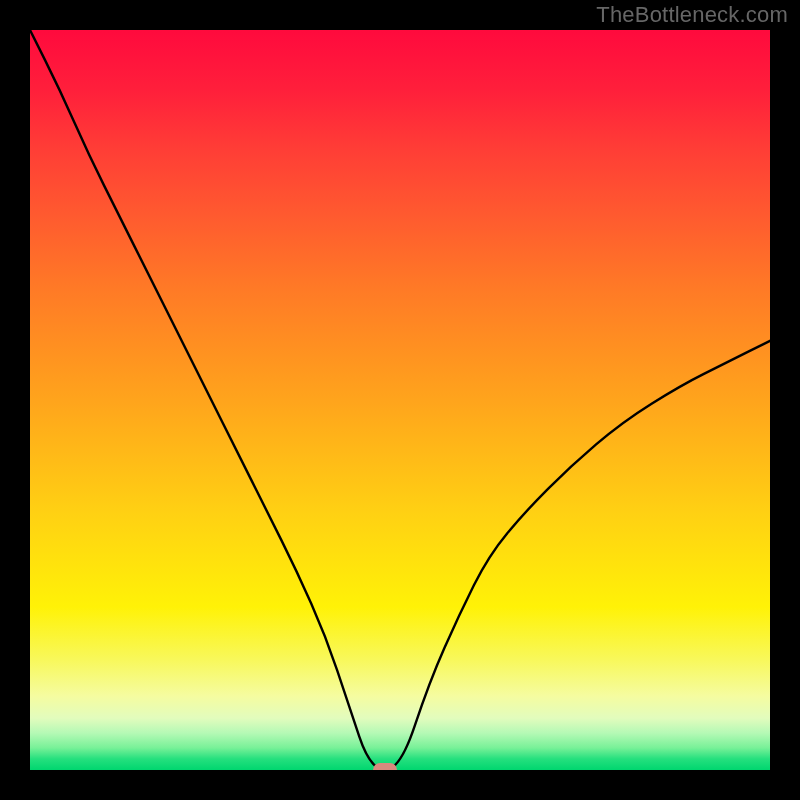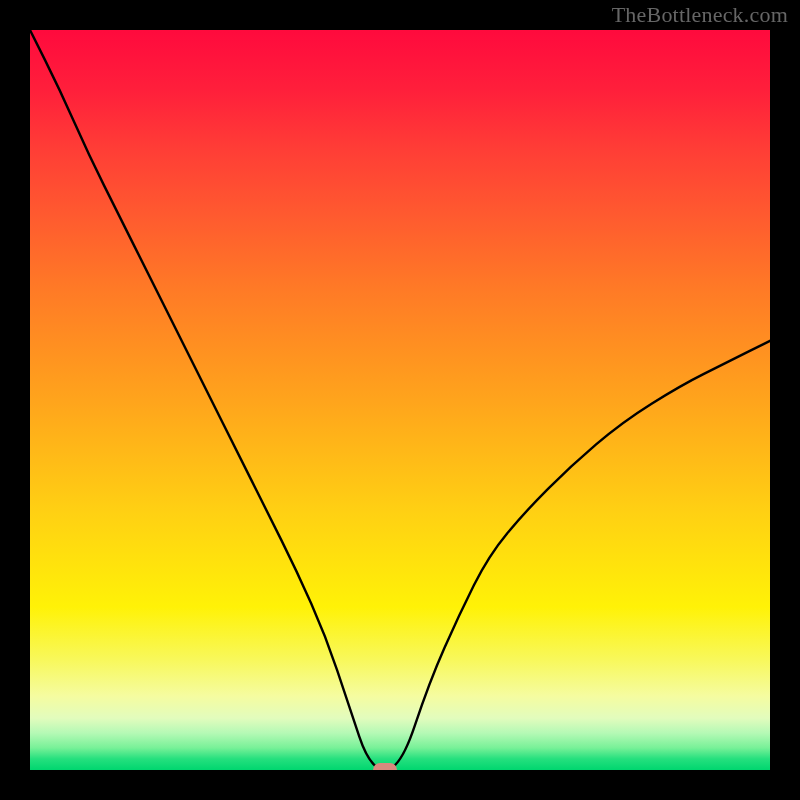--- a/index.html
+++ b/index.html
@@ -21,7 +21,7 @@
     top: 2px;
     right: 12px;
     color: #666666;
-    font-family: Liberation Serif, serif;
+    font-family: Liberation Sans, sans-serif;
     font-size: 22px;
     letter-spacing: 0.2px;
     z-index: 5;

